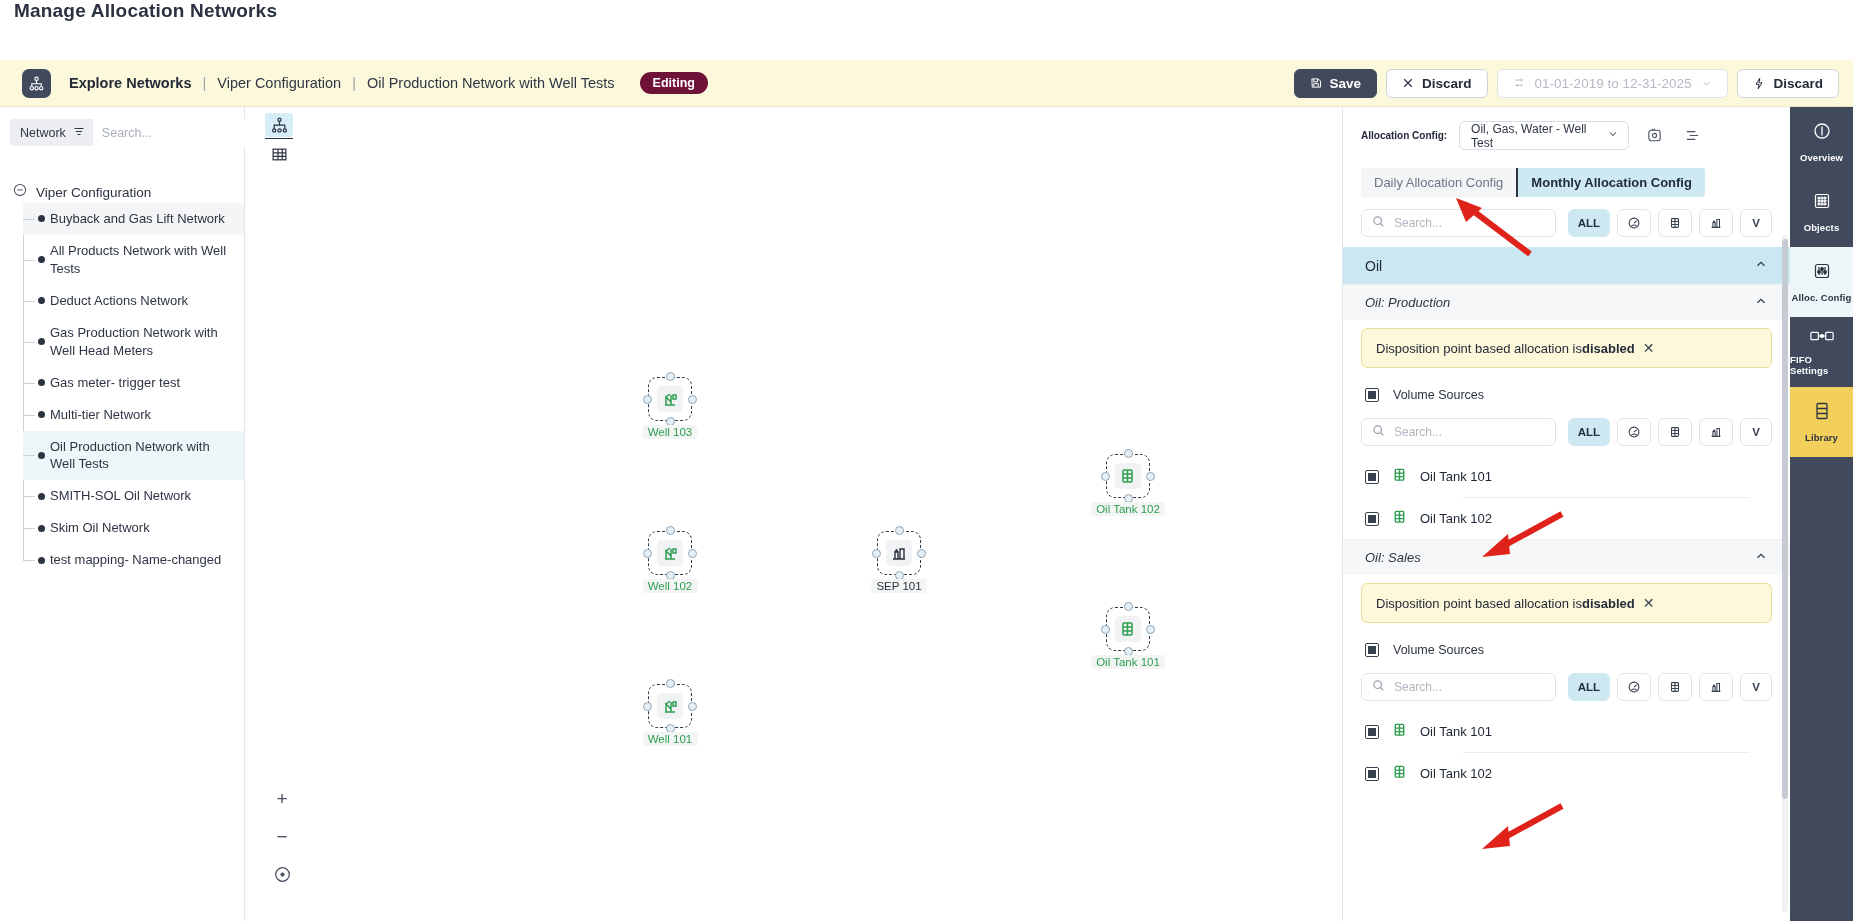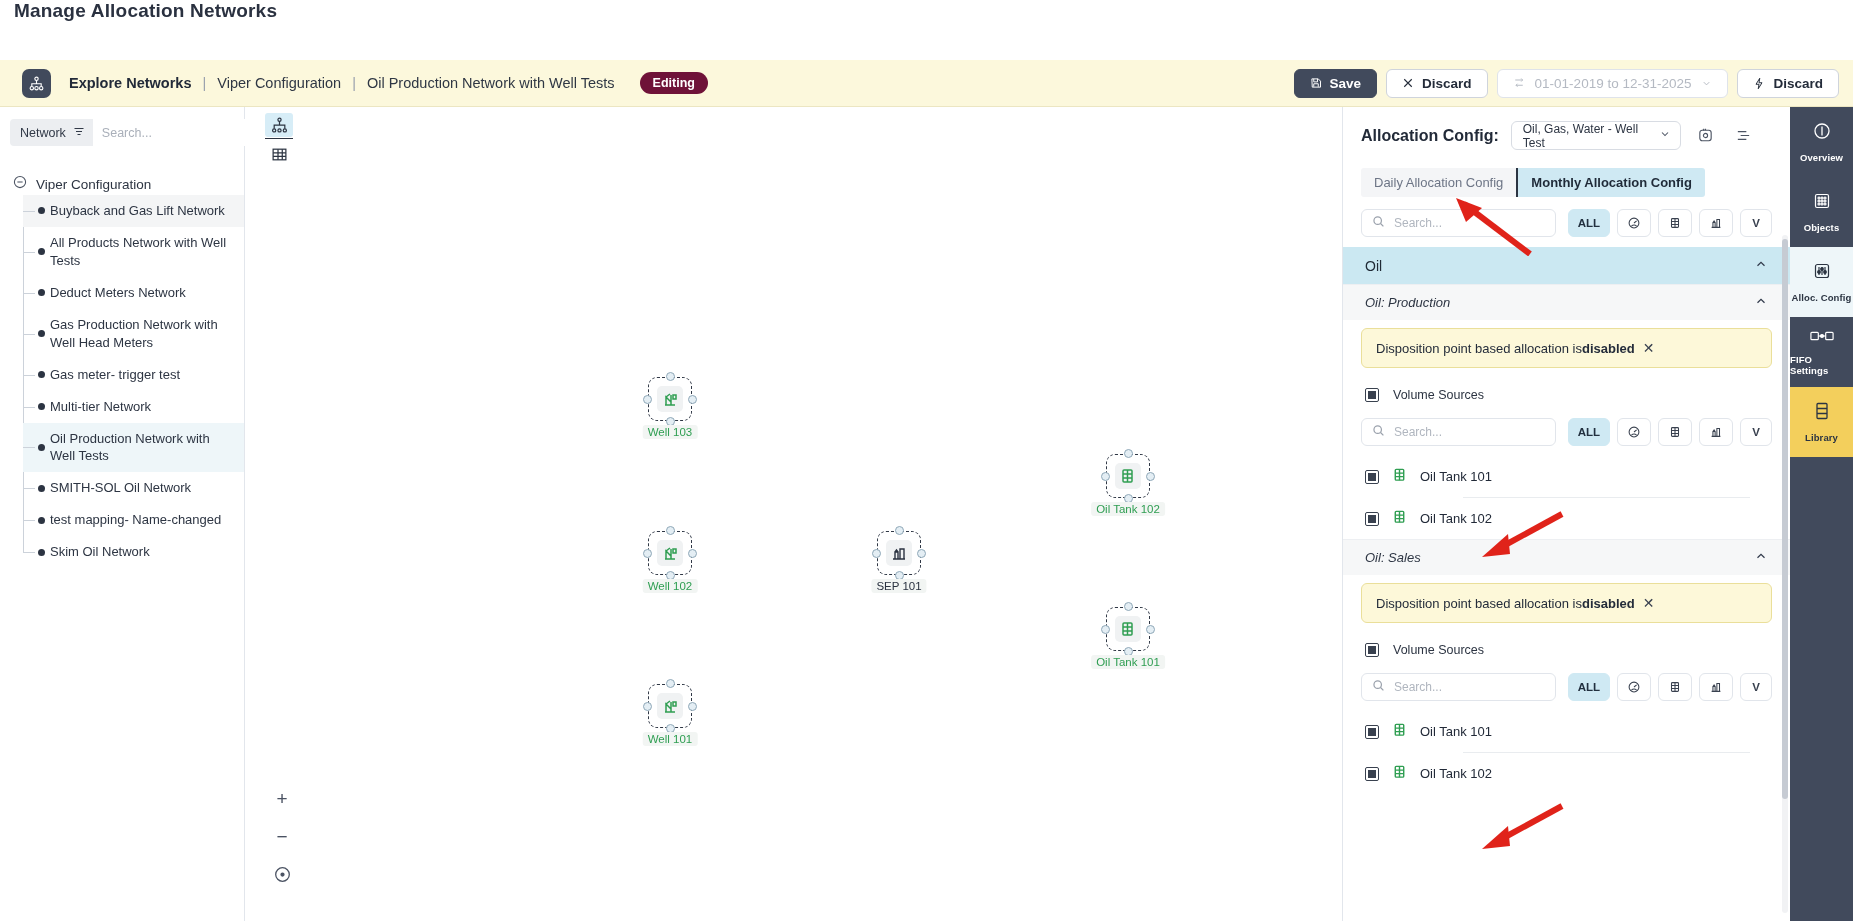--- a/index.html
+++ b/index.html
@@ -67,7 +67,7 @@
     background: #fff; border-right: 1px solid #e2e6ec;
     display: flex; flex-direction: column; min-height: 0;
   }
-  .sb-search-row { display: flex; align-items: stretch; height: 27px; margin: 12px 10px 8px 10px; }
+  .sb-search-row { display: flex; align-items: stretch; height: 27px; margin: 12px 10px 16px 10px; }
   .sb-filter {
     display: flex; align-items: center; gap: 7px;
     background: #eceef1; border-radius: 4px 0 0 4px;

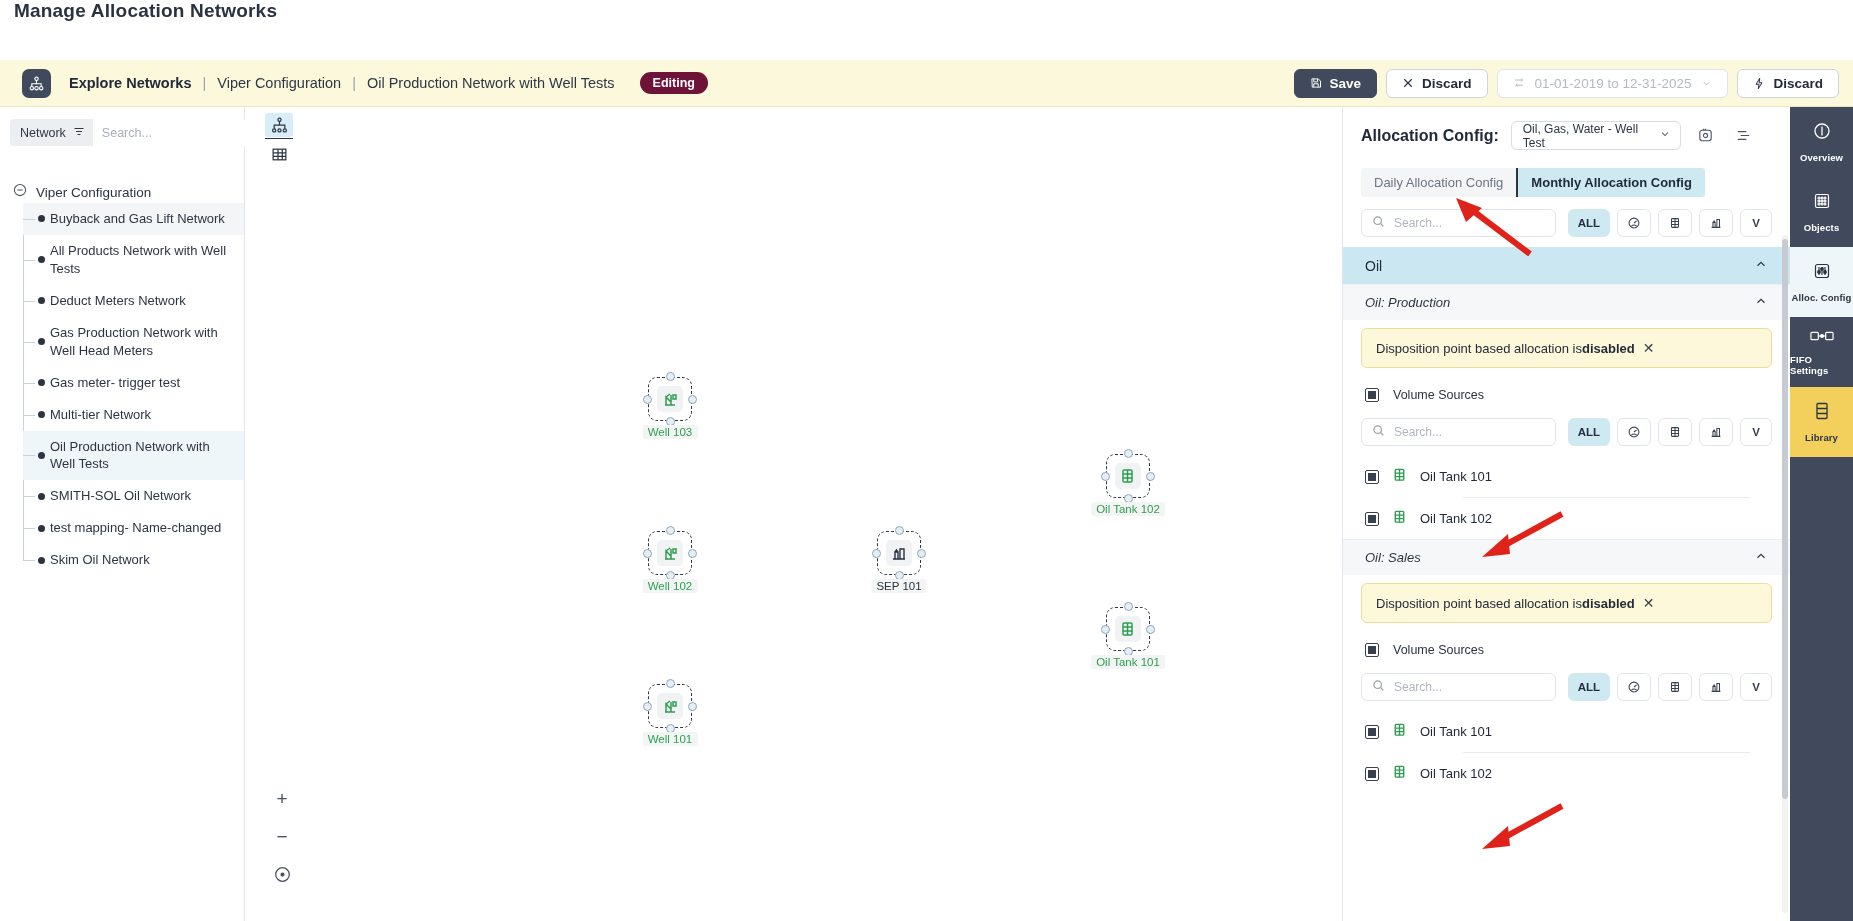--- a/index.html
+++ b/index.html
@@ -147,7 +147,7 @@
     display: flex; flex-direction: column; min-height: 0; position: relative;
   }
   .rp-head { padding: 14px 18px 0 18px; display: flex; align-items: center; gap: 12px; }
-  .rp-head-label { font-size: 16px; font-weight: 700; color: #222a38; white-space: nowrap; }
+  .rp-head-label { font-size: 10px; font-weight: 700; color: #222a38; white-space: nowrap; }
   .rp-select {
     flex: 1 1 auto; max-width: 170px; height: 29px;
     border: 1px solid #d8dce3; border-radius: 6px;

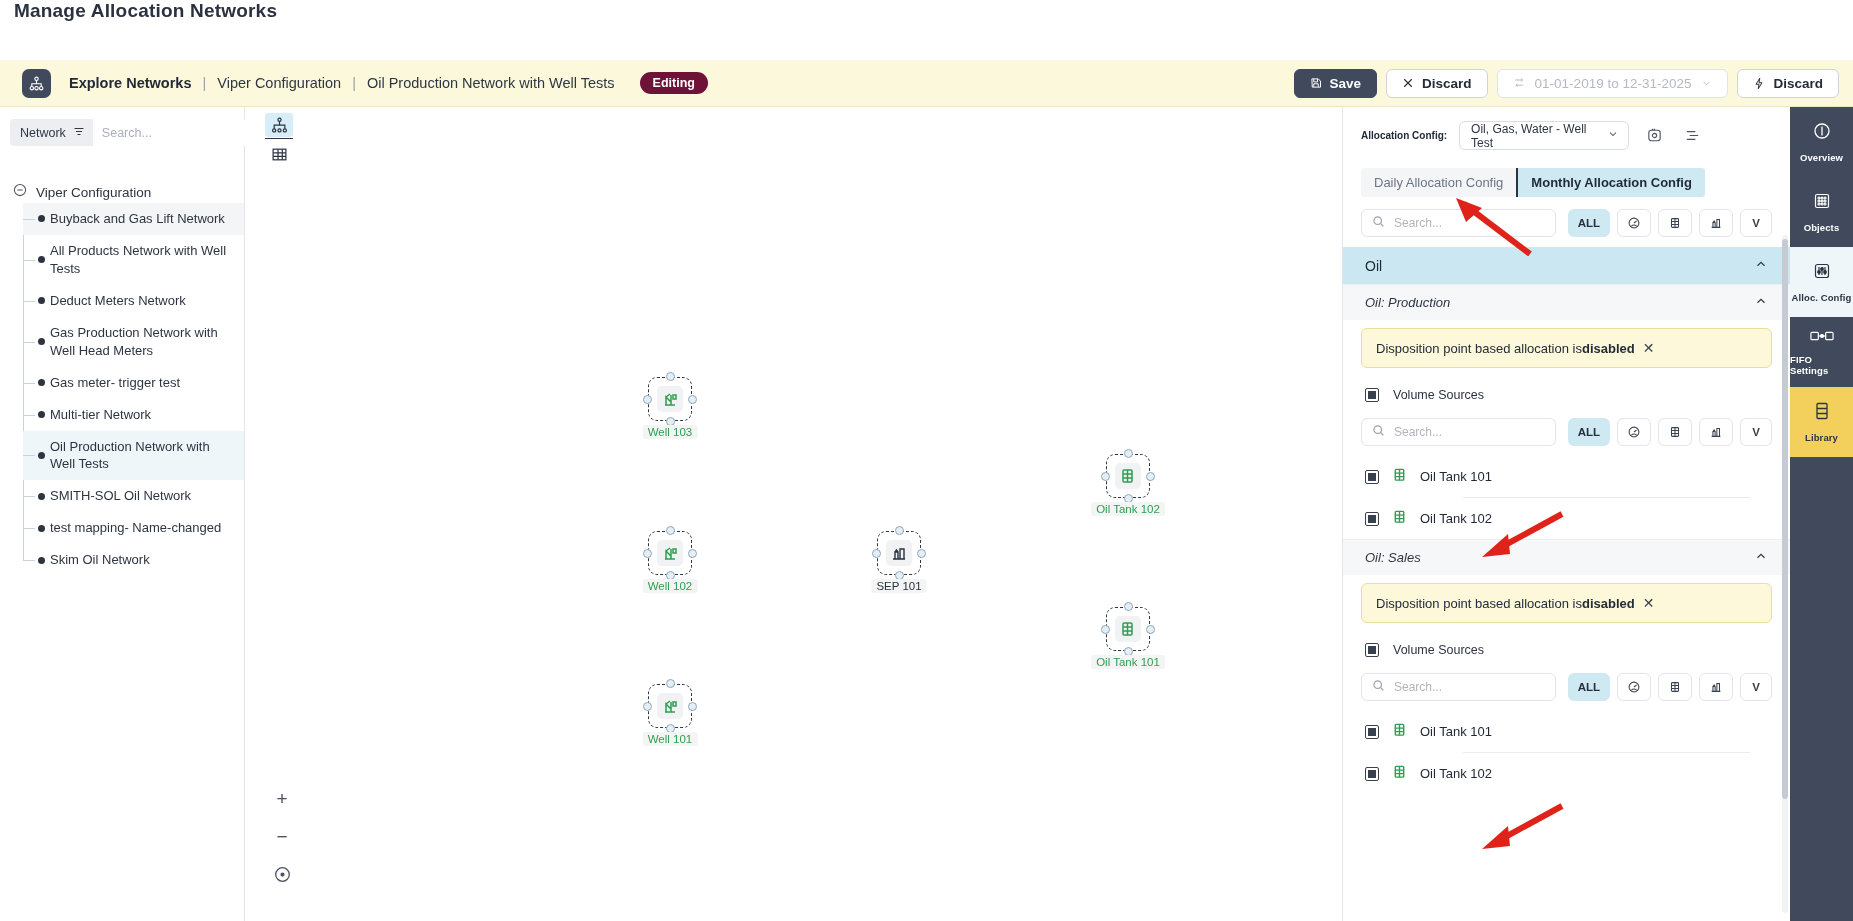--- a/index.html
+++ b/index.html
@@ -337,7 +337,7 @@
             </div>
             <div class="tree-item">
               <span class="dot"></span>
-              <span class="lbl">Deduct Meters Network</span>
+              <span class="lbl">Deduct Actions Network</span>
             </div>
             <div class="tree-item">
               <span class="dot"></span>

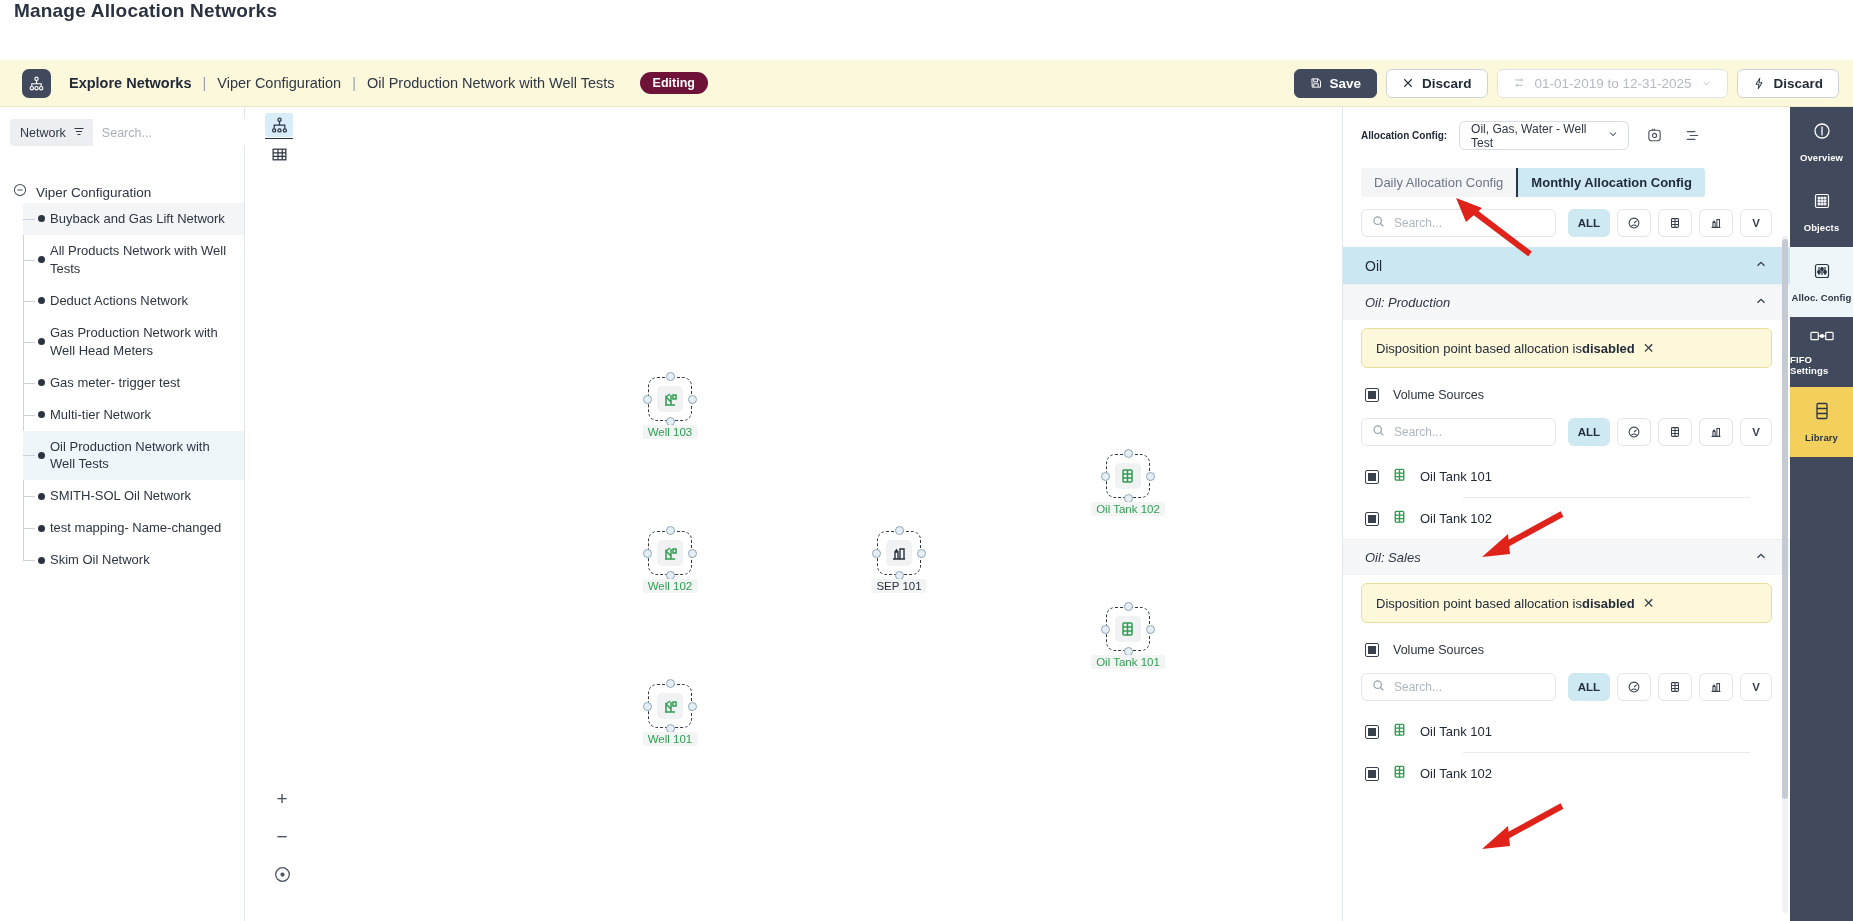--- a/index.html
+++ b/index.html
@@ -361,11 +361,11 @@
             </div>
             <div class="tree-item">
               <span class="dot"></span>
+              <span class="lbl">Skim Oil Network</span>
+            </div>
+            <div class="tree-item">
+              <span class="dot"></span>
               <span class="lbl">test mapping- Name-changed</span>
-            </div>
-            <div class="tree-item">
-              <span class="dot"></span>
-              <span class="lbl">Skim Oil Network</span>
             </div>
           </div>
       </div>

